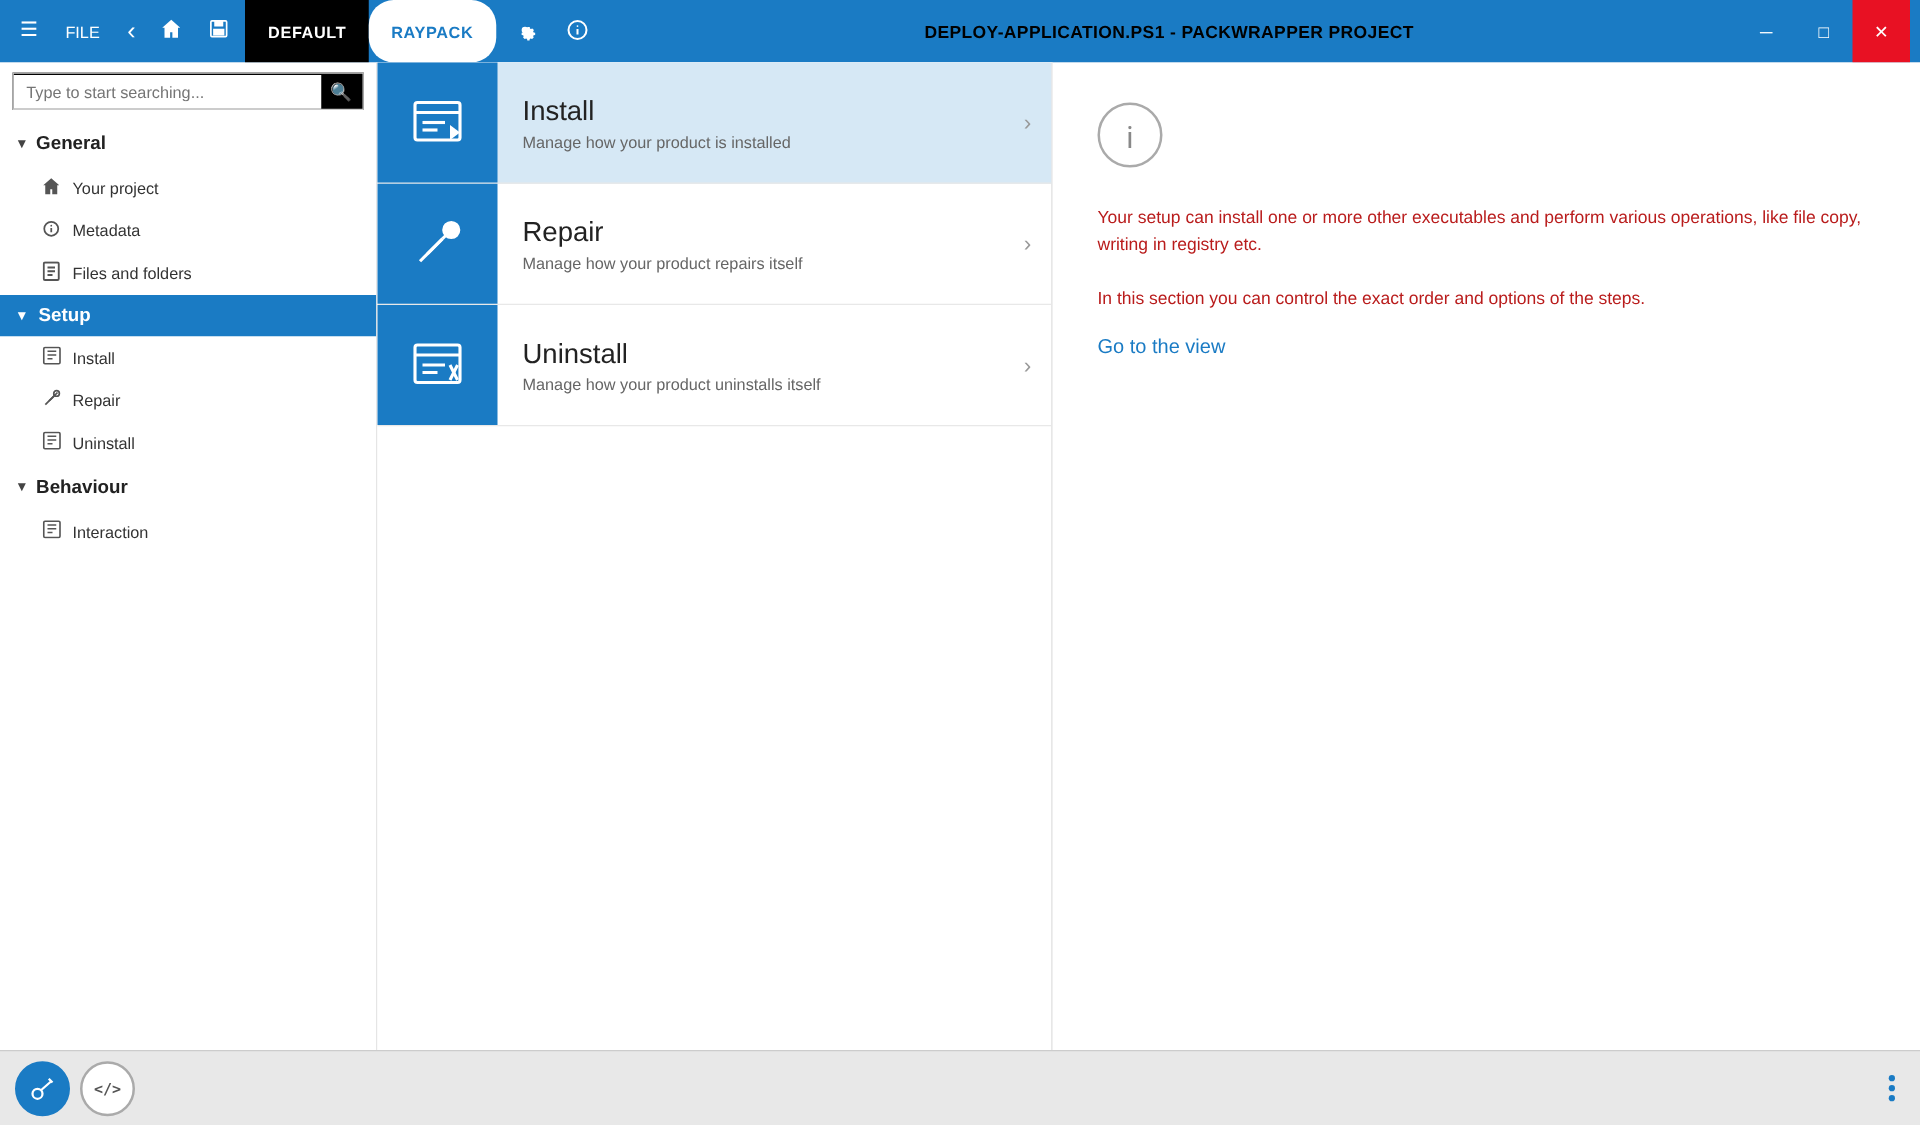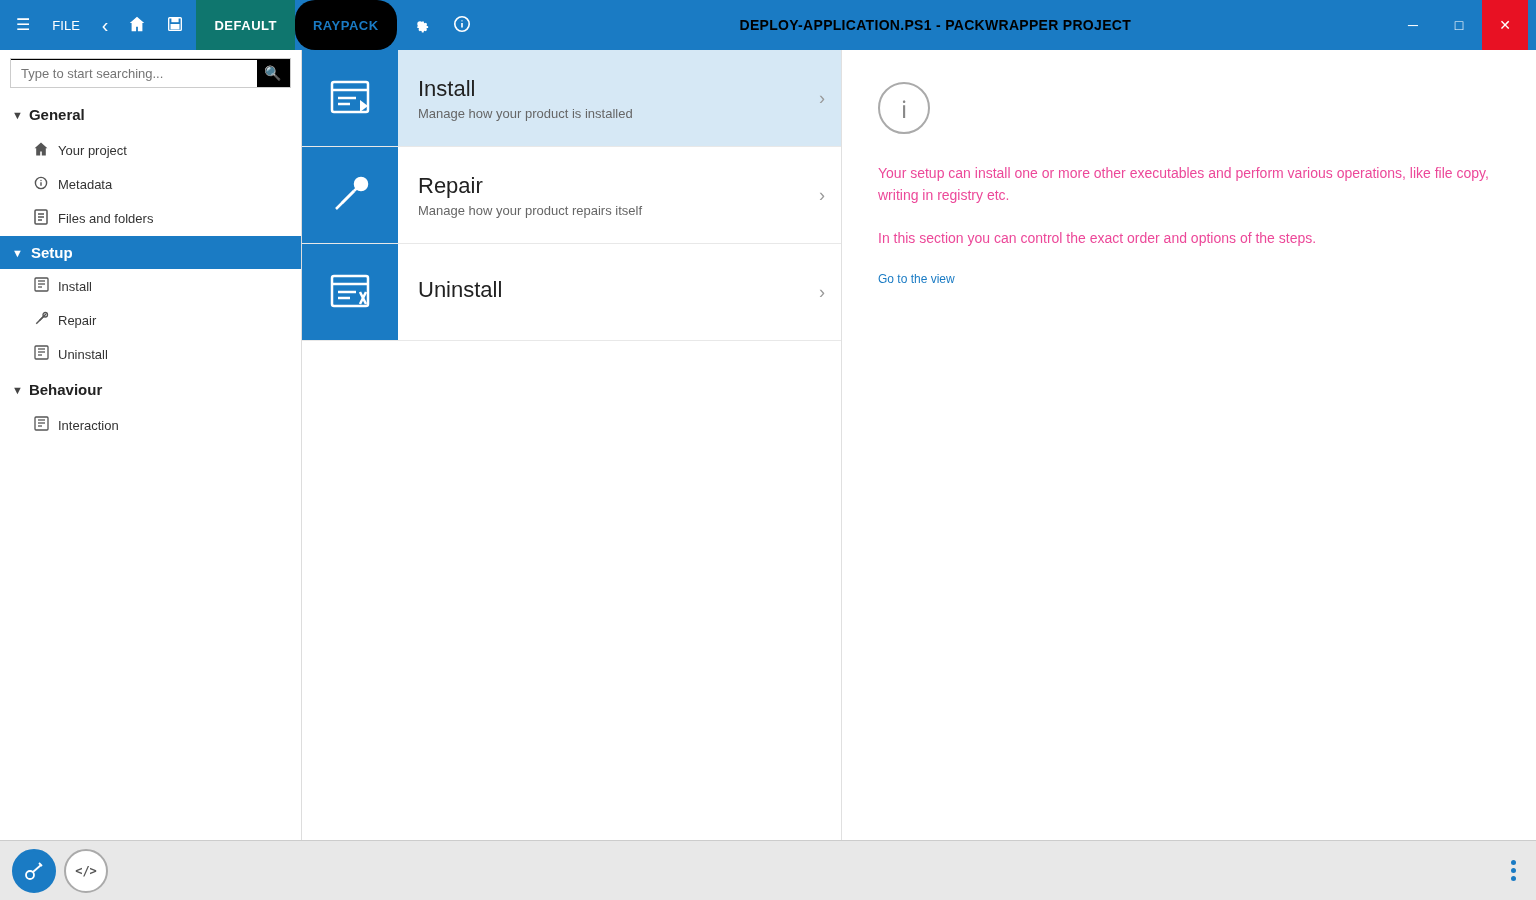--- a/index.html
+++ b/index.html
@@ -46,7 +46,7 @@
       border-radius: 20px;
     }
     .title-bar-tab.inactive {
-      background: #0f766e;
+      background: #000000;
       color: white;
     }
     .title-bar-center {

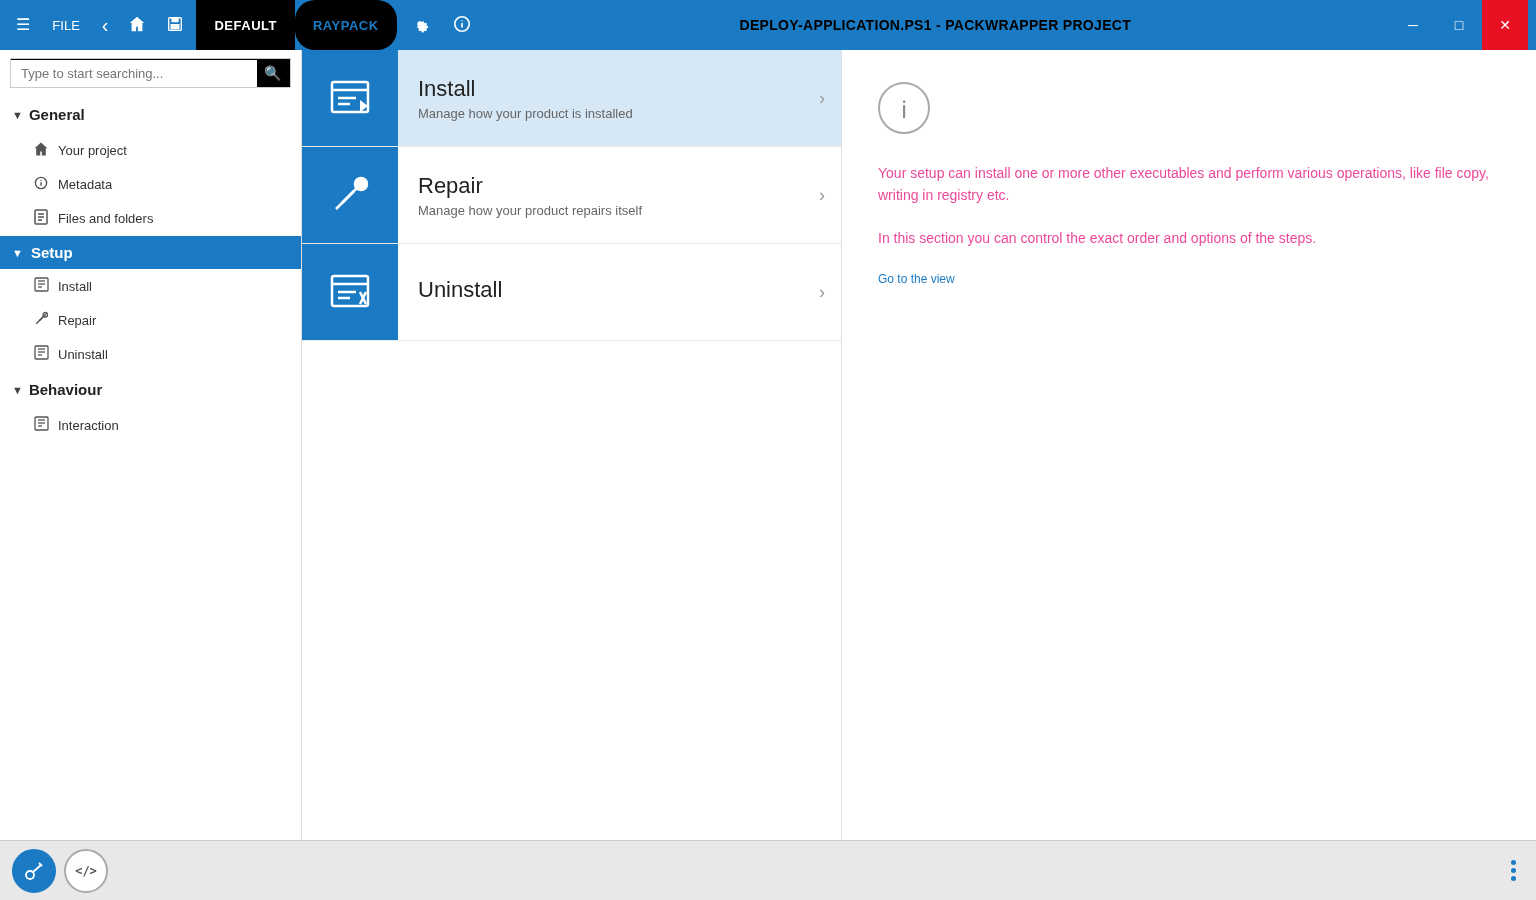--- a/index.html
+++ b/index.html
@@ -41,7 +41,7 @@
       letter-spacing: 0.5px;
     }
     .title-bar-tab.active {
-      background: #000000;
+      background: #ffffff;
       color: #1a7bc4;
       border-radius: 20px;
     }

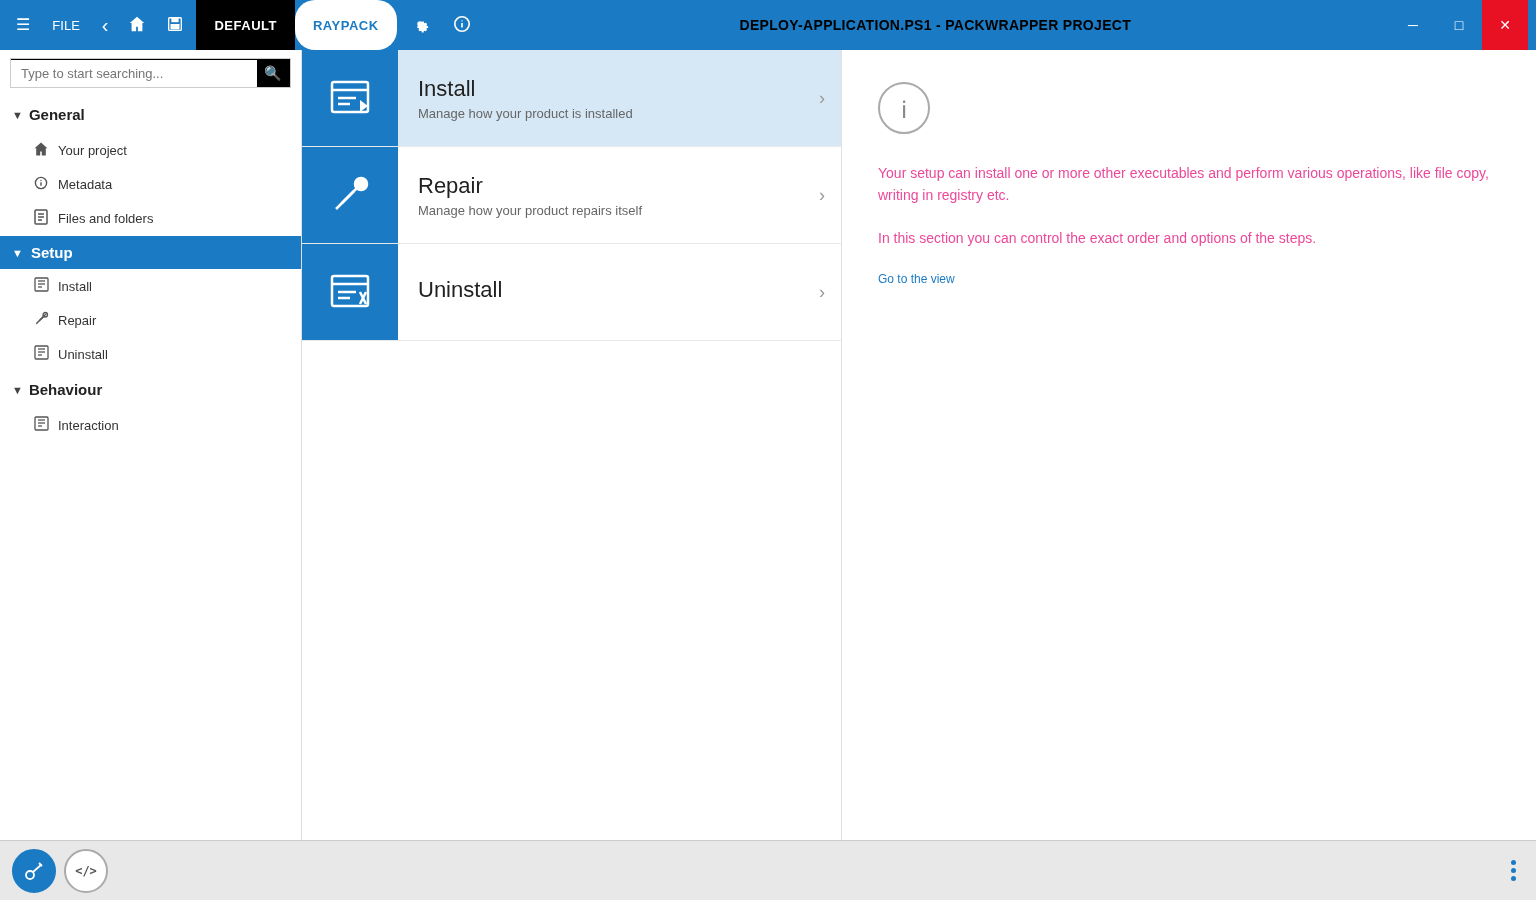--- a/index.html
+++ b/index.html
@@ -237,7 +237,7 @@
     }
     .info-text {
       font-size: 14px;
-      color: #ec4899;
+      color: #b91c1c;
       line-height: 1.6;
       margin-bottom: 20px;
     }

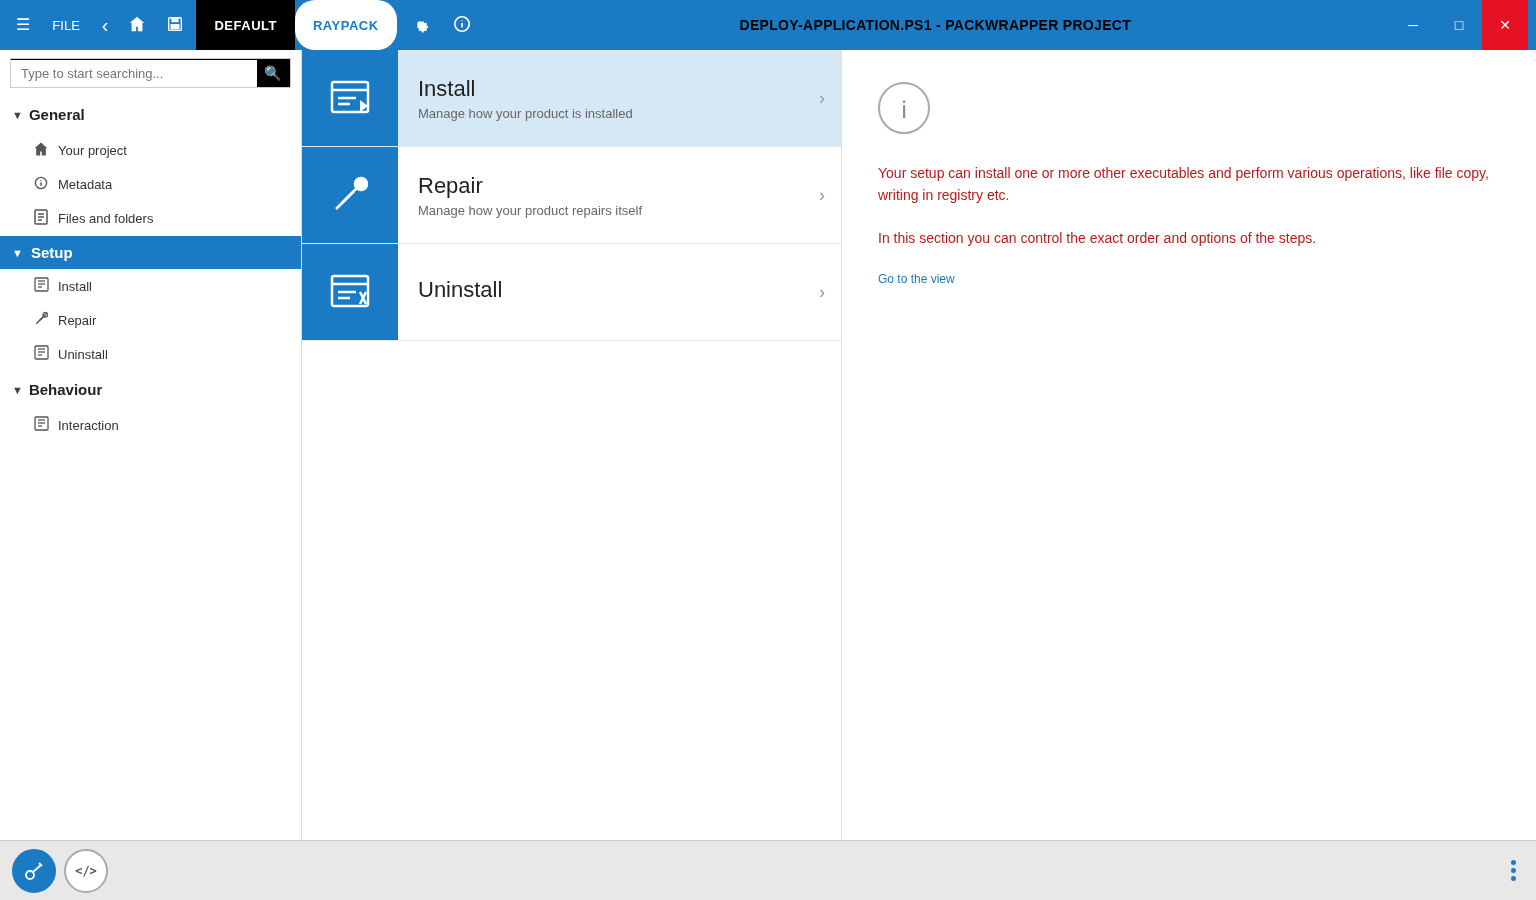--- a/index.html
+++ b/index.html
@@ -242,7 +242,7 @@
       margin-bottom: 20px;
     }
     .info-link {
-      font-size: 12px;
+      font-size: 16px;
       color: #1a7bc4;
       cursor: pointer;
       text-decoration: none;

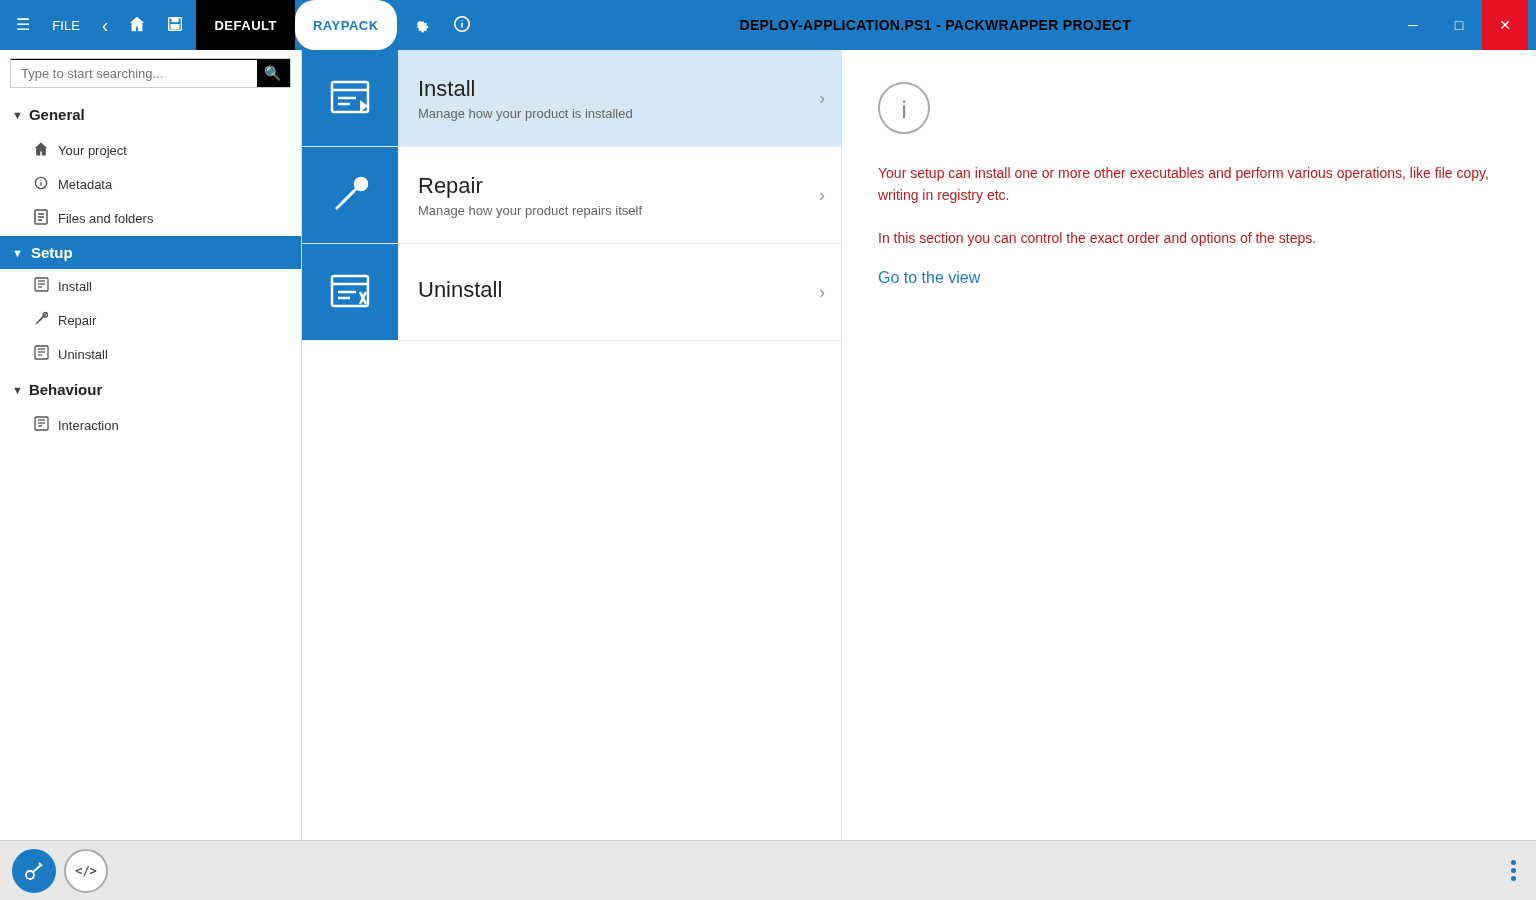--- a/index.html
+++ b/index.html
@@ -483,6 +483,7 @@
         </div>
         <div class="card-text">
           <div class="card-title">Uninstall</div>
+          <div class="card-desc">Manage how your product uninstalls itself</div>
         </div>
         <div class="card-arrow">›</div>
       </div>

